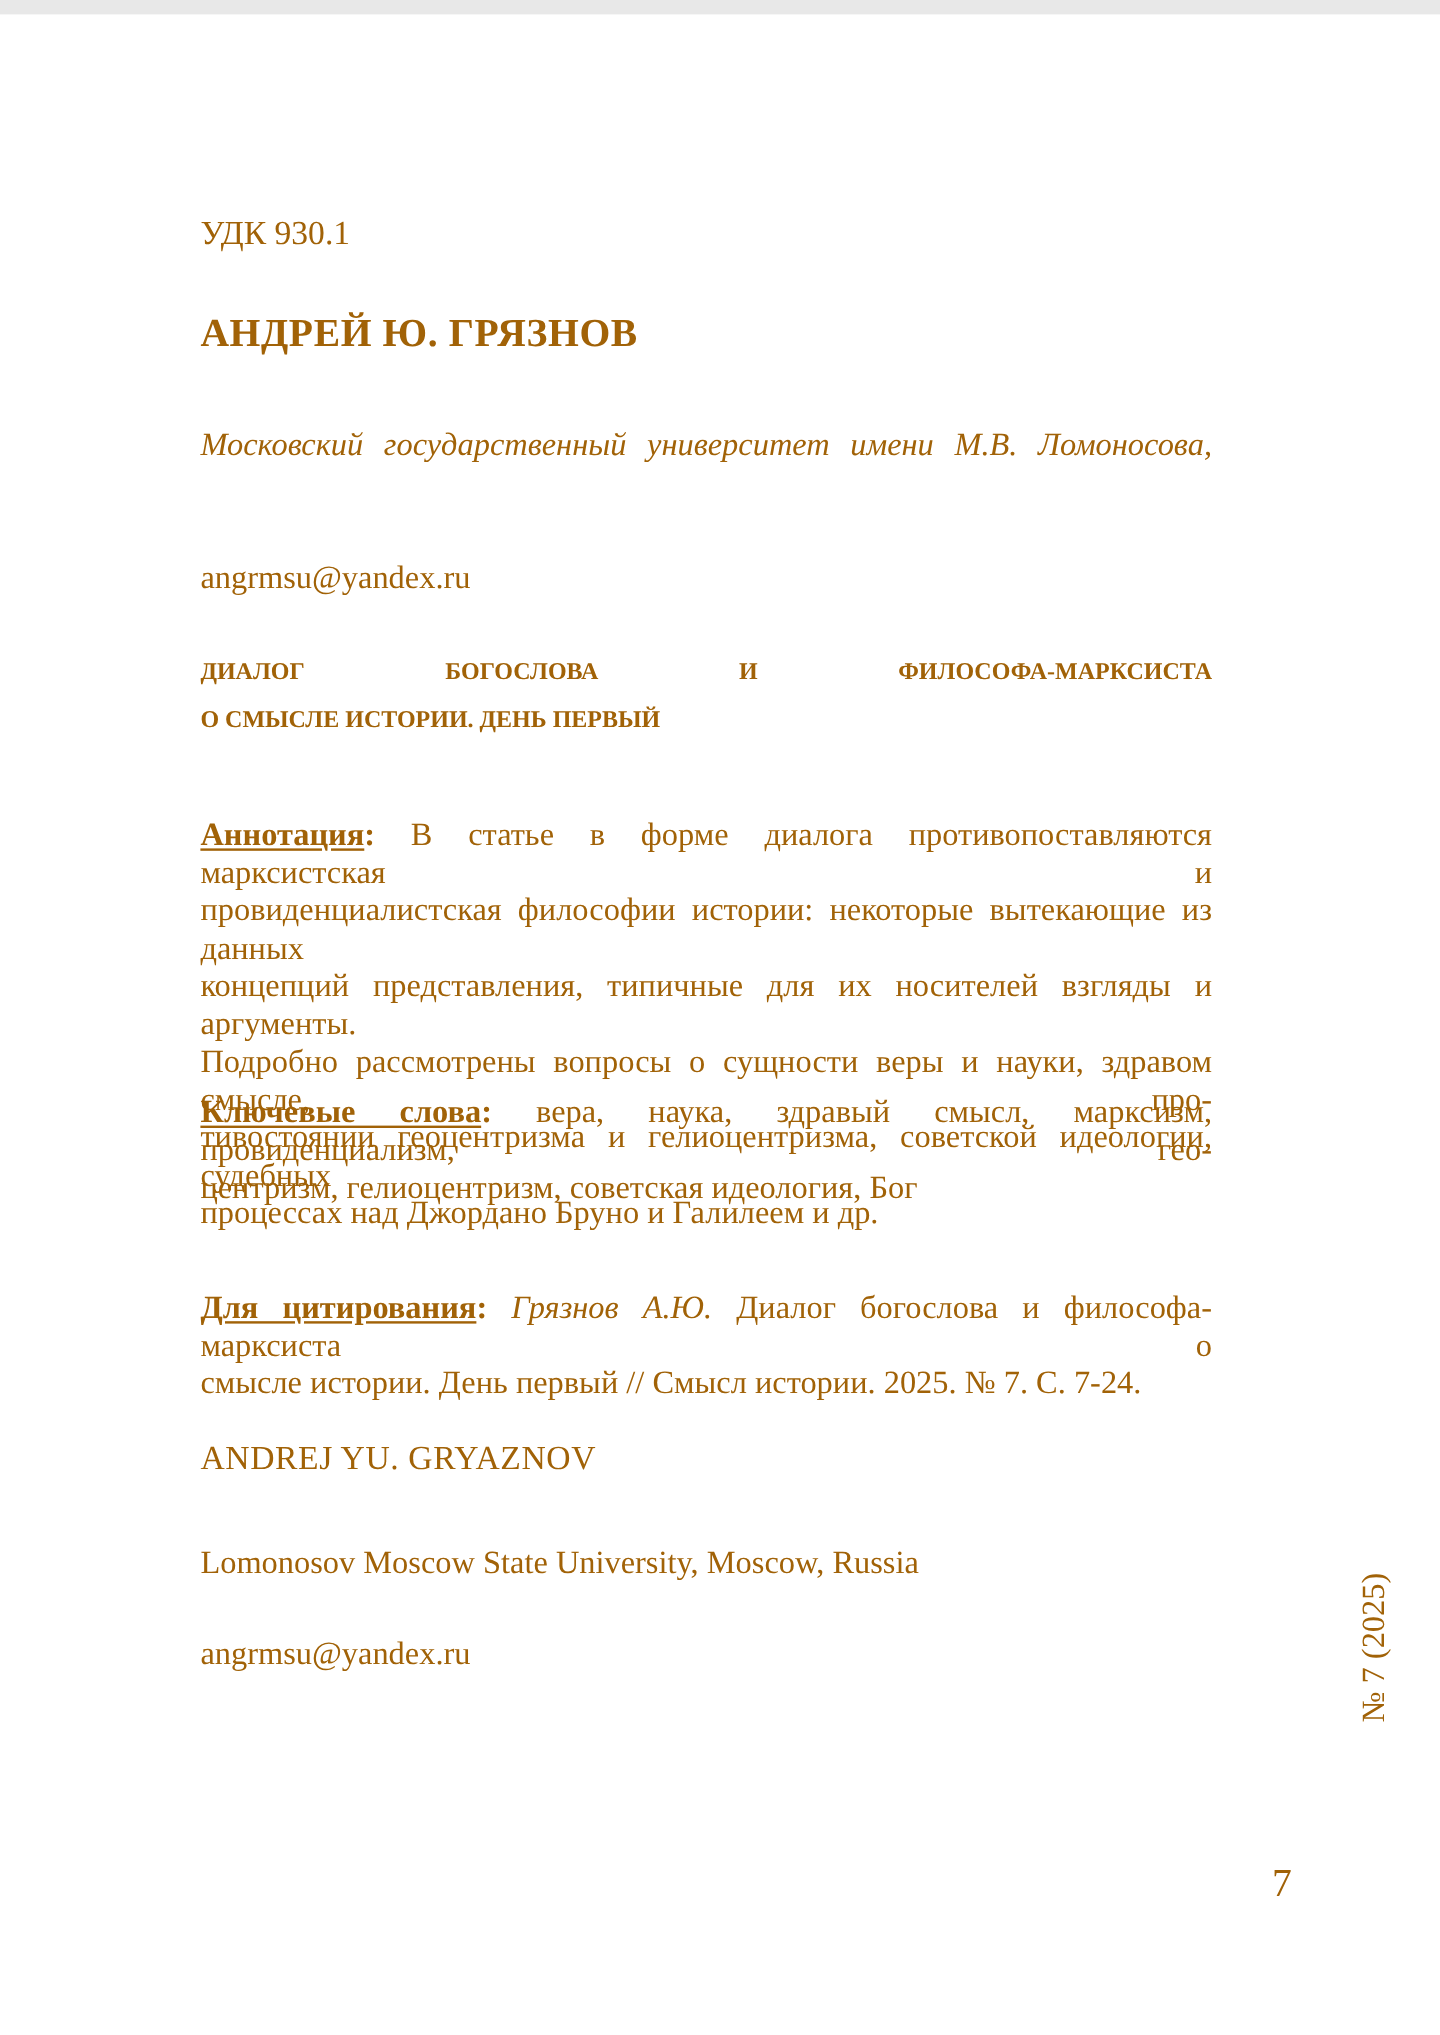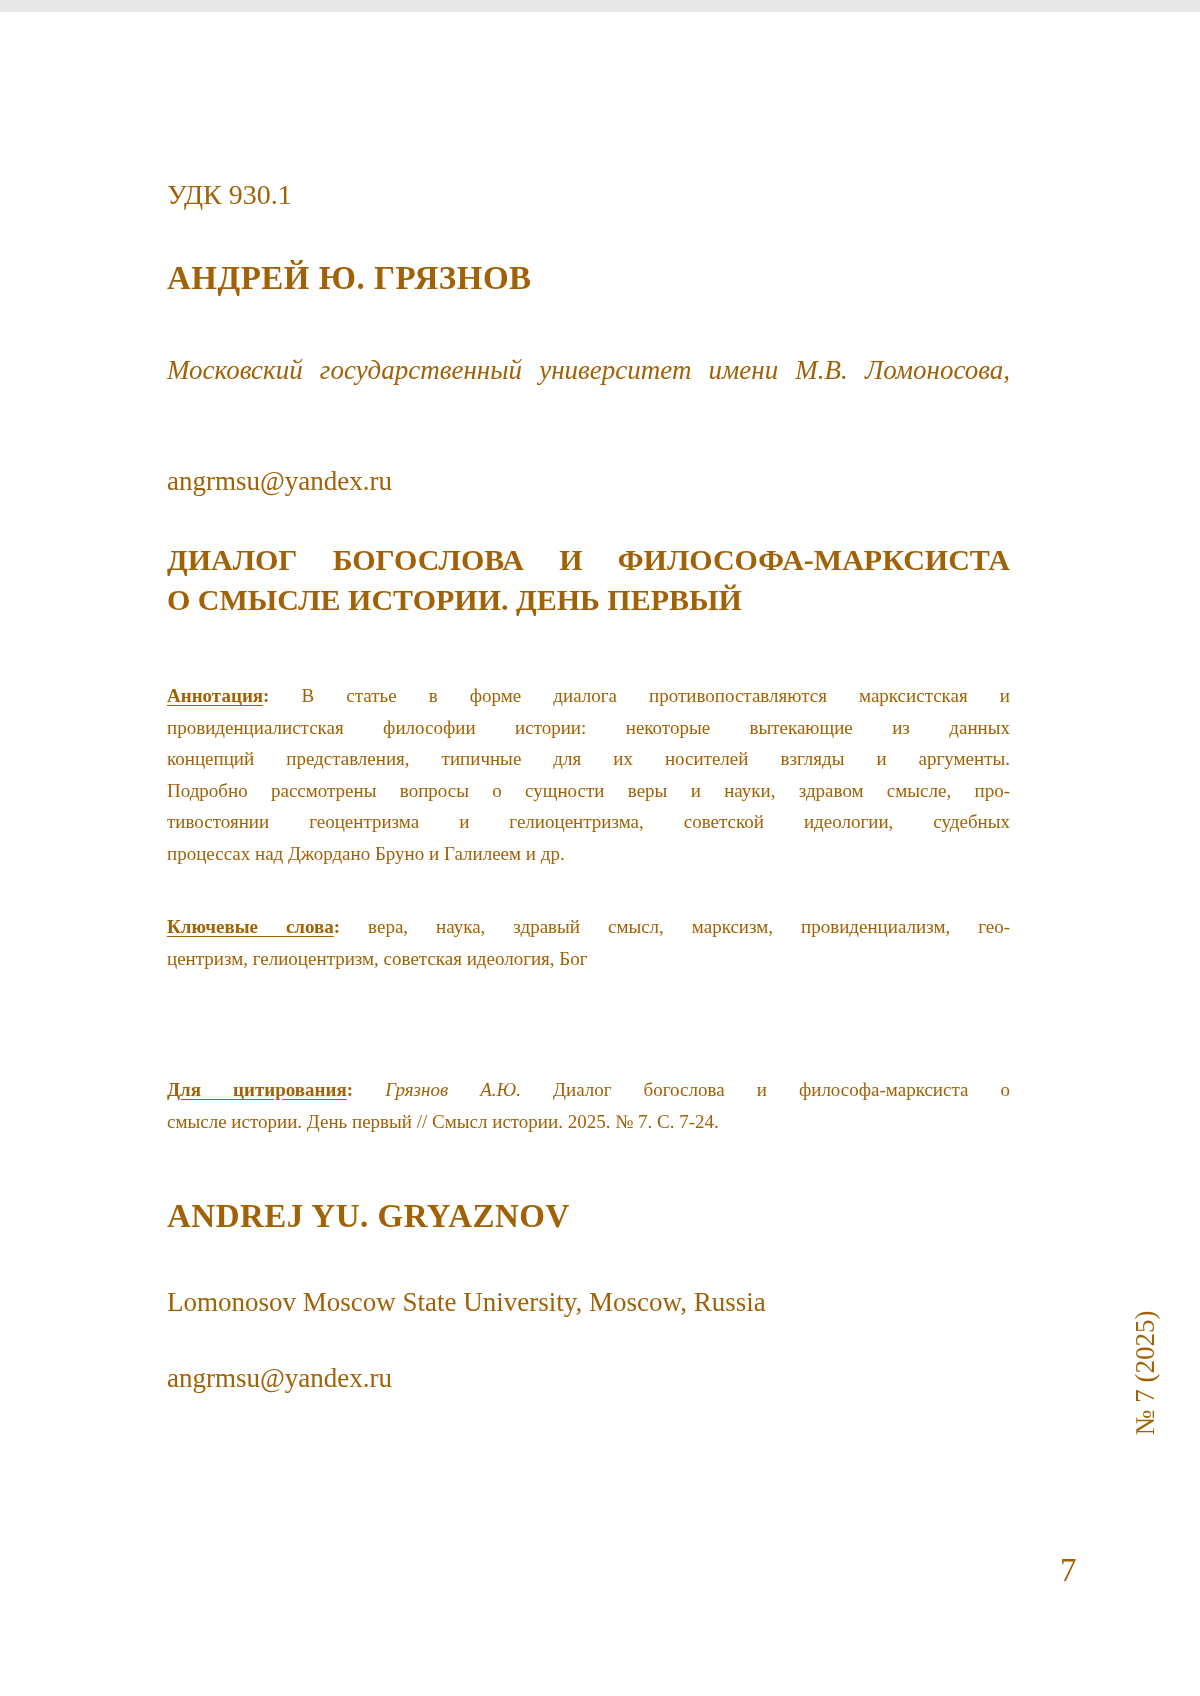--- a/index.html
+++ b/index.html
@@ -47,7 +47,7 @@
   }
   .title-ru {
     top: 528px;
-    font-size: 30px;
+    font-size: 20px;
     font-weight: bold;
   }
   .title-ru .tline { line-height: 40px; }

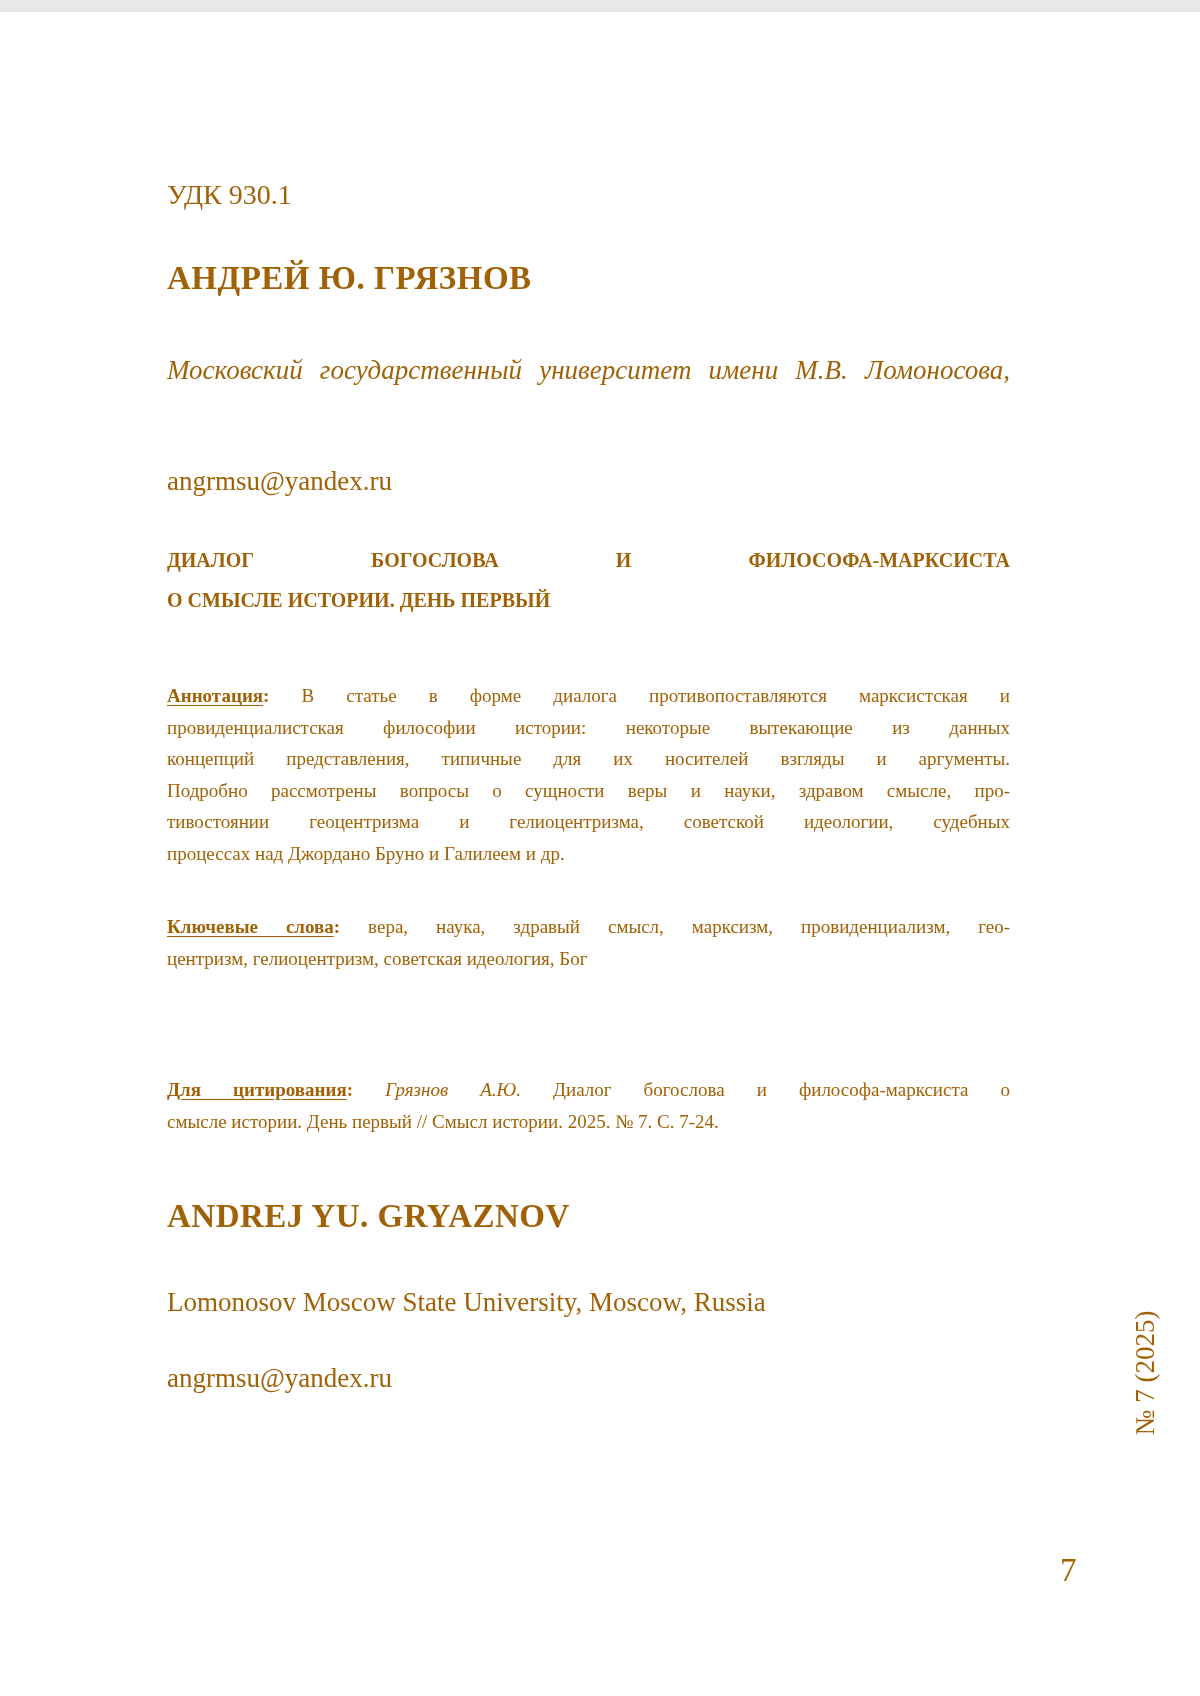--- a/index.html
+++ b/index.html
@@ -51,7 +51,7 @@
     font-weight: bold;
   }
   .title-ru .tline { line-height: 40px; }
-  .body-par { font-size: 19px; }
+  .body-par { font-size: 27px; }
   .body-par .tline { line-height: 31.5px; }
   .abstract { top: 668px; }
   .keywords { top: 899px; }

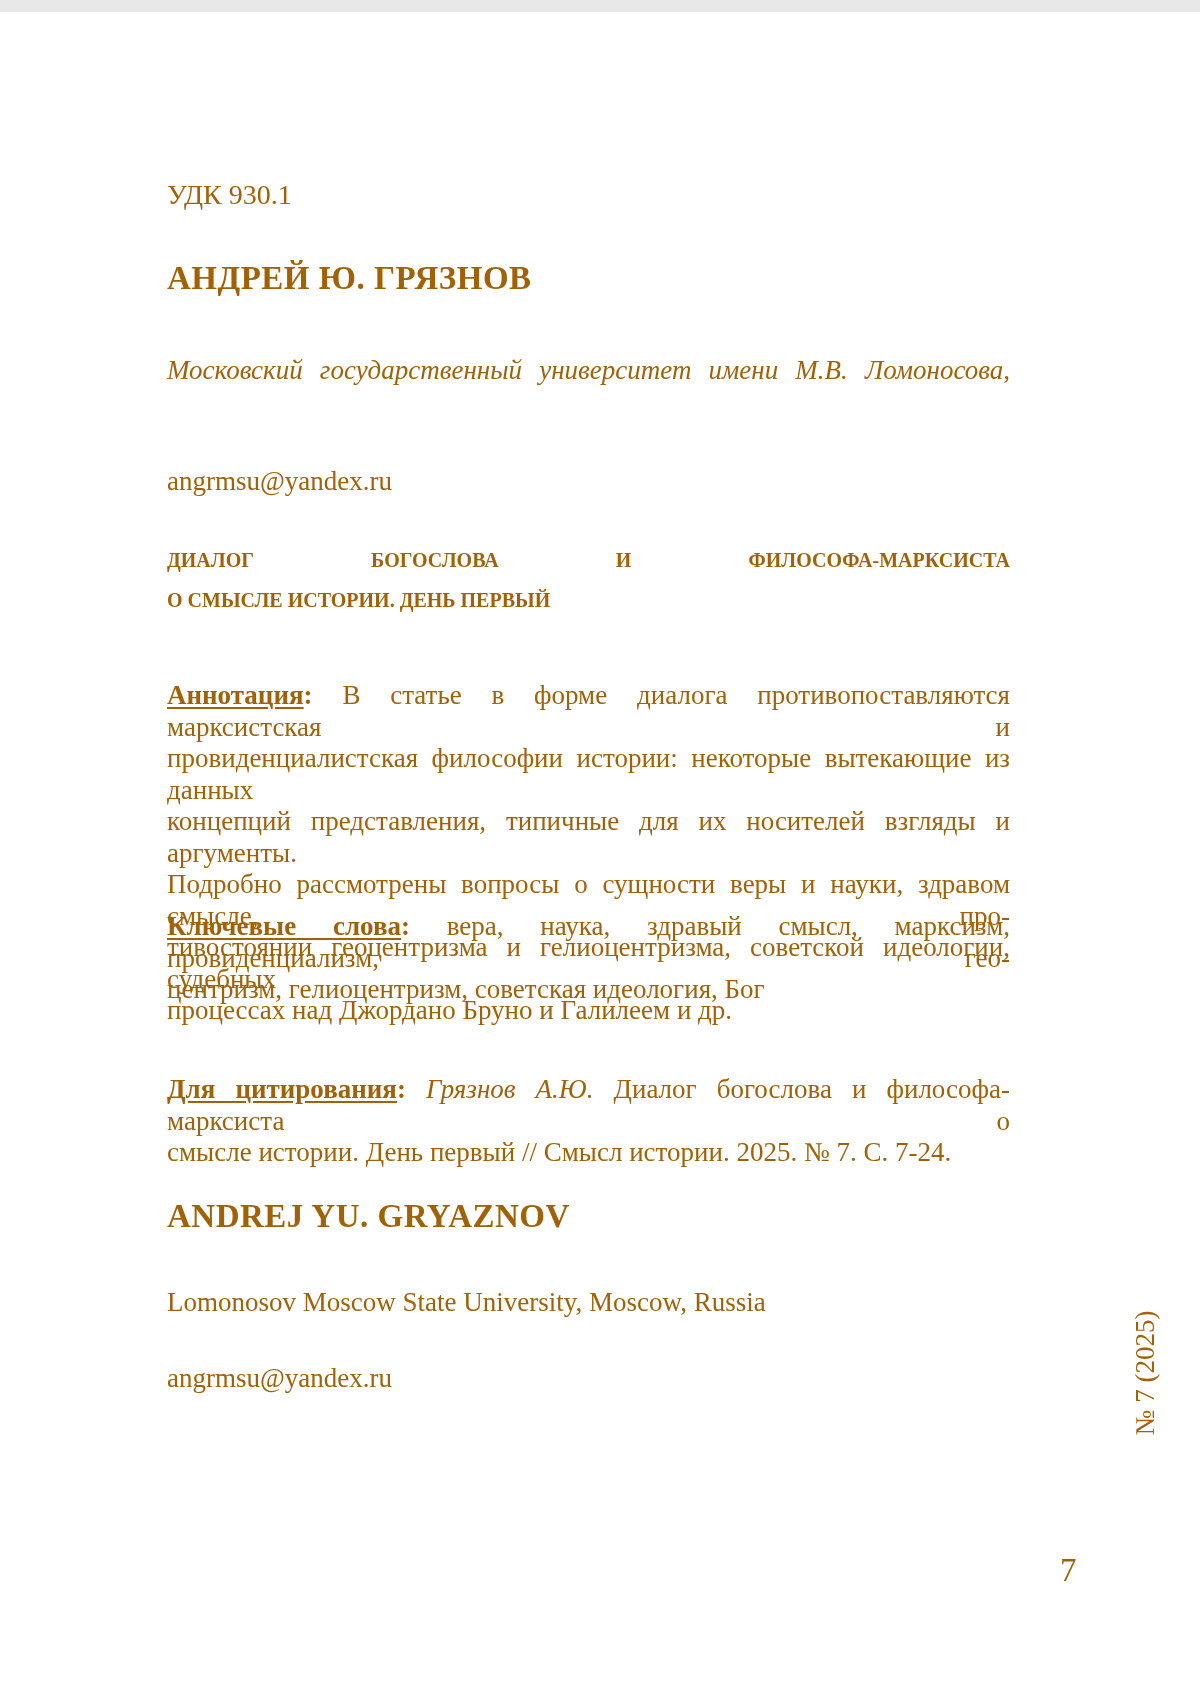--- a/index.html
+++ b/index.html
@@ -58,8 +58,8 @@
   .citation { top: 1062px; }
   .name-en {
     top: 1184px;
-    font-size: 33px;
-    font-weight: bold;
+    font-size: 28px;
+    font-weight: normal;
     line-height: 40px;
     letter-spacing: 0.5px;
   }

